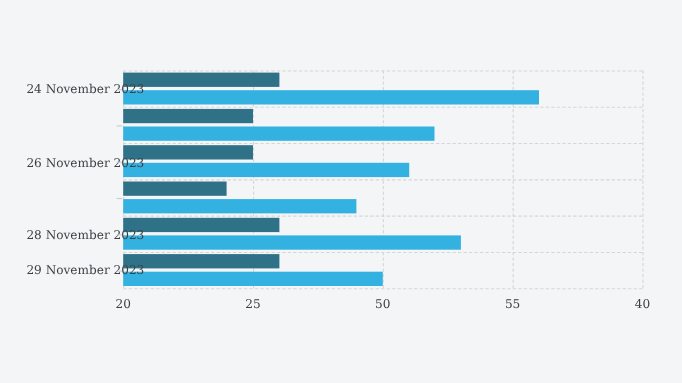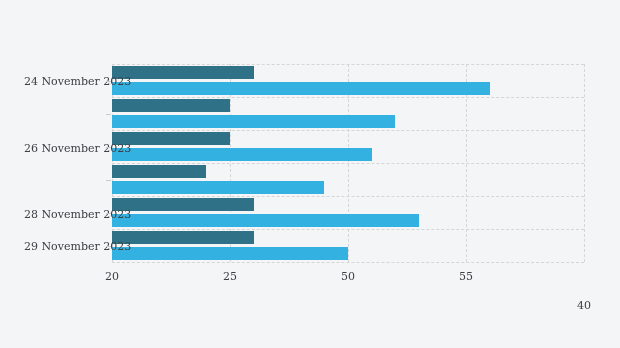--- a/index.html
+++ b/index.html
@@ -163,7 +163,7 @@
       <div class="x-label" style="left: 118px;">25</div>
       <div class="x-label" style="left: 236px;">50</div>
       <div class="x-label" style="left: 354px;">55</div>
-      <div class="x-label" style="left: 472px; margin-top: 29px;">40</div>
+      <div class="x-label" style="left: 472px;">40</div>
     </div>
 
 </div>

